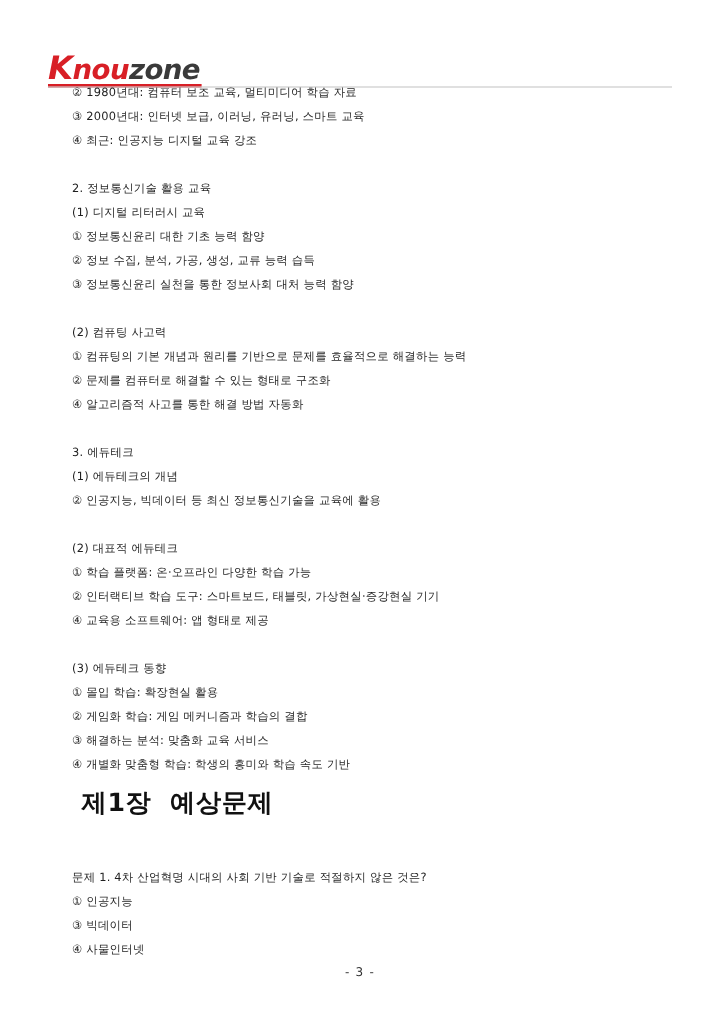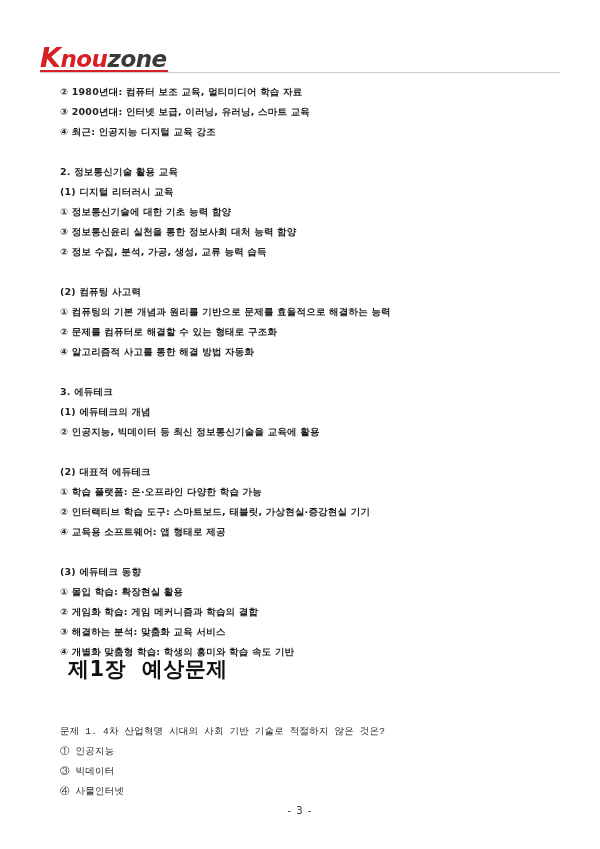--- a/index.html
+++ b/index.html
@@ -71,9 +71,8 @@
   .content {
     position: absolute;
     left: 60px;
-    top: 82px;
+    top: 68px;
     width: 490px;
-    font-weight: bold;
   }
   .line {
     font-size: 9.5px;

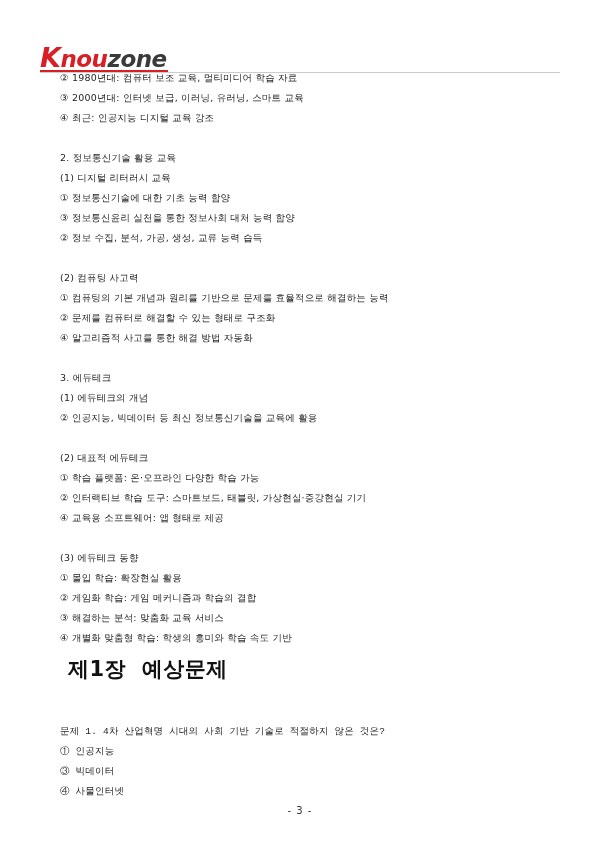--- a/index.html
+++ b/index.html
@@ -134,7 +134,7 @@
       <div class="line blank"></div>
       <div class="line">2. 정보통신기술 활용 교육</div>
       <div class="line">(1) 디지털 리터러시 교육</div>
-      <div class="line">① 정보통신기술에 대한 기초 능력 함양</div>
+      <div class="line">① 정보통신윤리 대한 기초 능력 함양</div>
       <div class="line">③ 정보통신윤리 실천을 통한 정보사회 대처 능력 함양</div>
       <div class="line">② 정보 수집, 분석, 가공, 생성, 교류 능력 습득</div>
       <div class="line blank"></div>

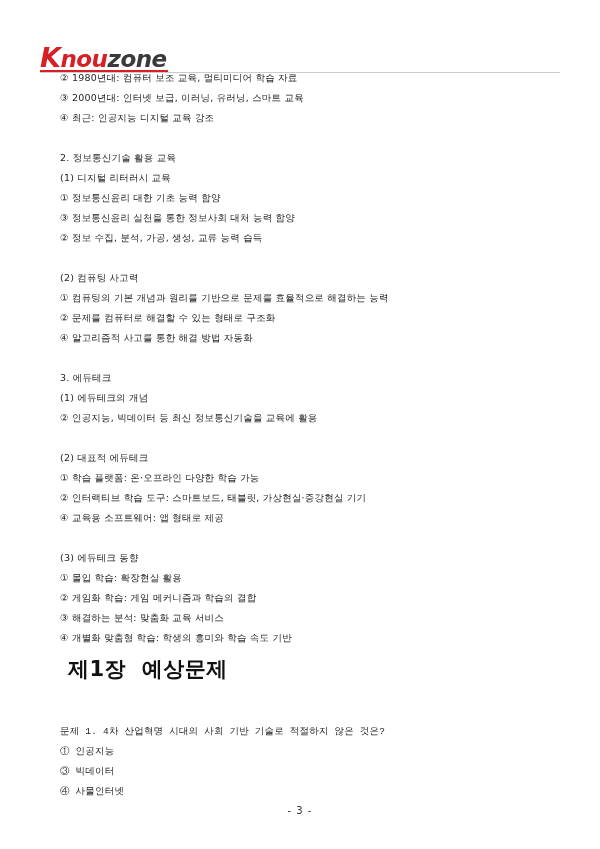--- a/index.html
+++ b/index.html
@@ -135,8 +135,8 @@
       <div class="line">2. 정보통신기술 활용 교육</div>
       <div class="line">(1) 디지털 리터러시 교육</div>
       <div class="line">① 정보통신윤리 대한 기초 능력 함양</div>
+      <div class="line">② 정보 수집, 분석, 가공, 생성, 교류 능력 습득</div>
       <div class="line">③ 정보통신윤리 실천을 통한 정보사회 대처 능력 함양</div>
-      <div class="line">② 정보 수집, 분석, 가공, 생성, 교류 능력 습득</div>
       <div class="line blank"></div>
       <div class="line">(2) 컴퓨팅 사고력</div>
       <div class="line">① 컴퓨팅의 기본 개념과 원리를 기반으로 문제를 효율적으로 해결하는 능력</div>

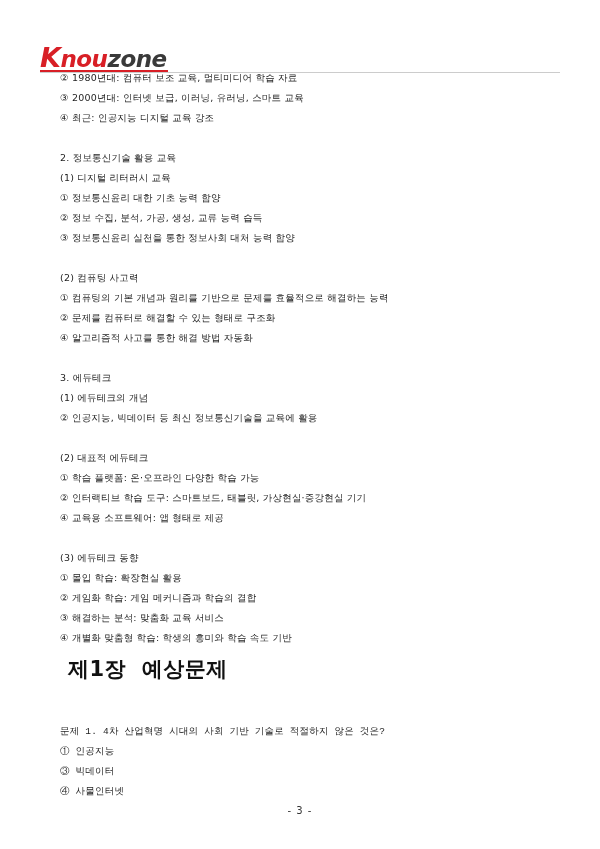--- a/index.html
+++ b/index.html
@@ -102,7 +102,6 @@
     left: 60px;
     top: 722px;
     width: 490px;
-    font-family: Liberation Mono, monospace;
   }
   
   .footer {

